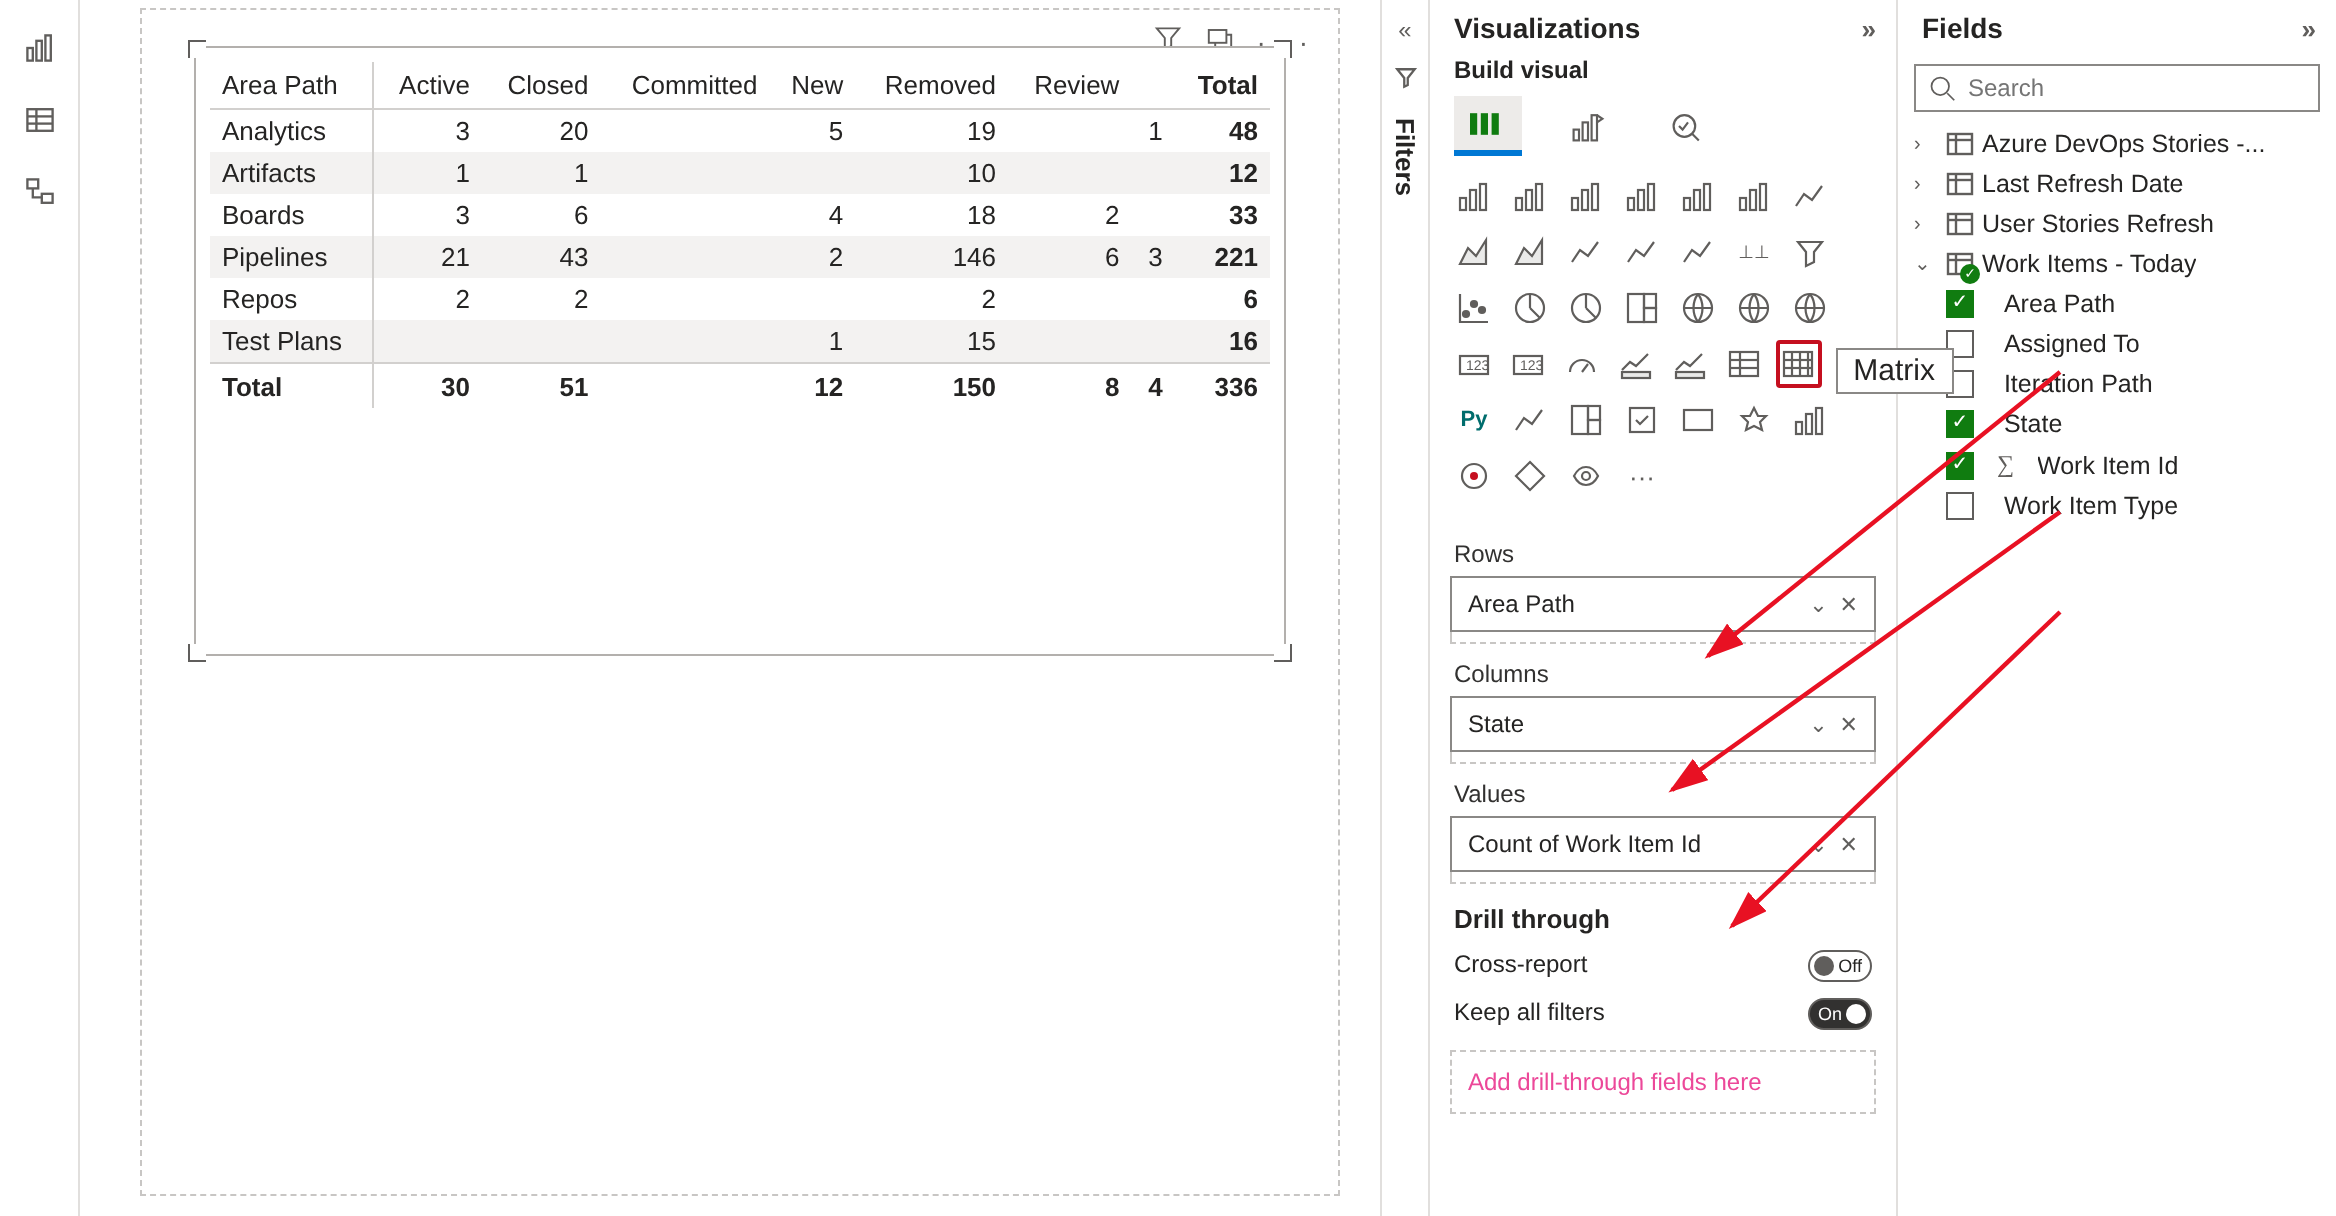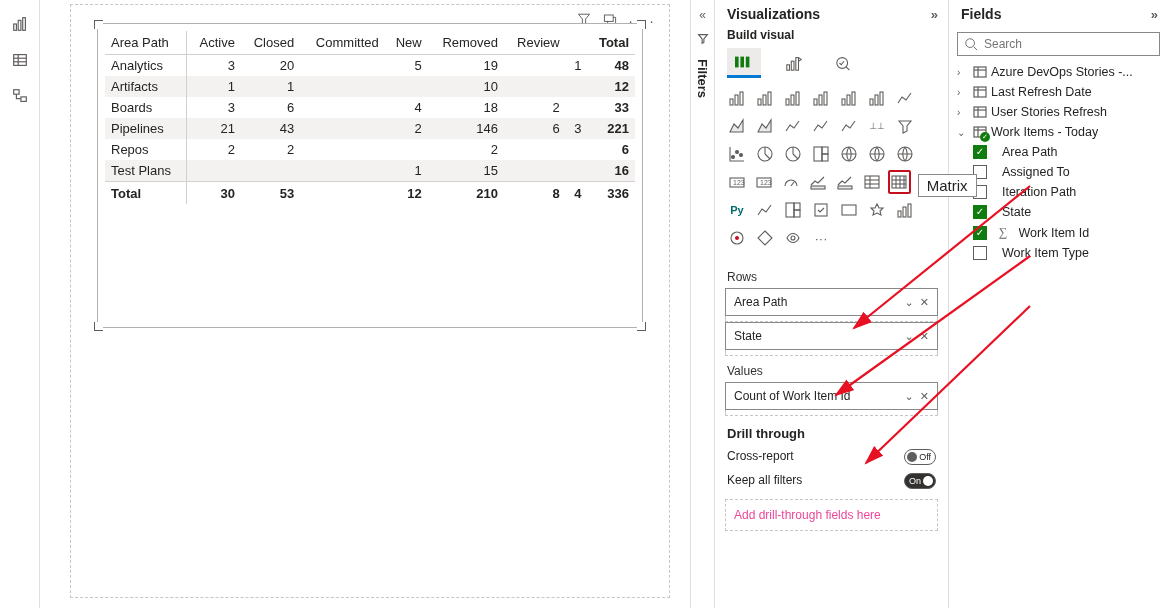--- a/index.html
+++ b/index.html
@@ -233,7 +233,7 @@
               <tr id="tfoot-row">
                 <td>Total</td>
                 <td>30</td>
-                <td>53</td>
+                <td>51</td>
                 <td></td>
                 <td>12</td>
                 <td>210</td>

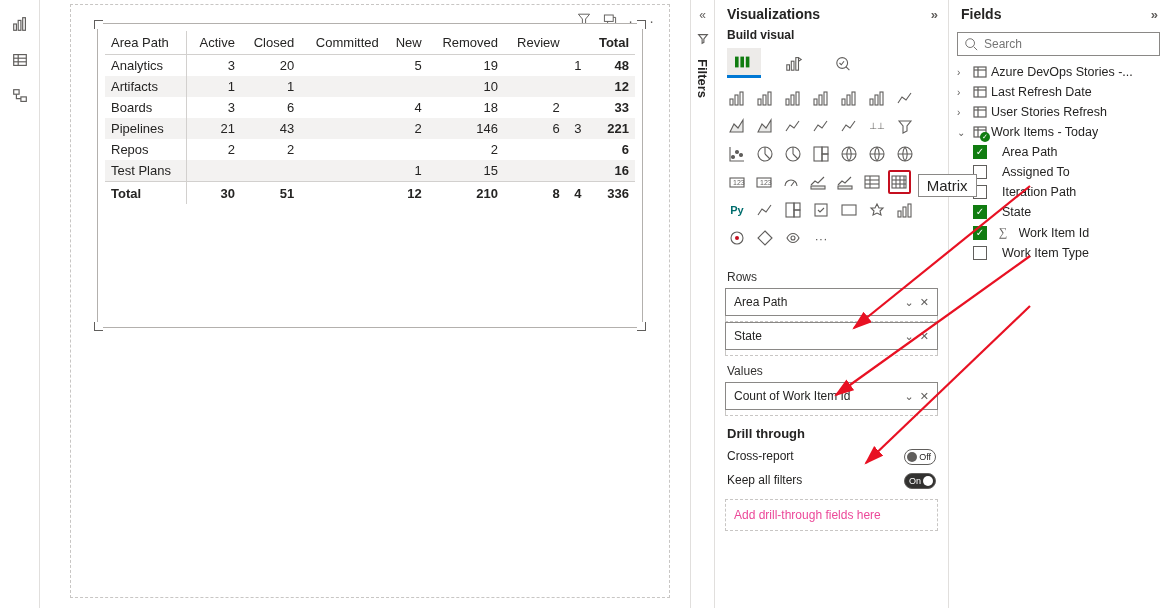--- a/index.html
+++ b/index.html
@@ -236,7 +236,7 @@
                 <td>51</td>
                 <td></td>
                 <td>12</td>
-                <td>210</td>
+                <td>150</td>
                 <td>8</td>
                 <td>4</td>
                 <td>336</td>

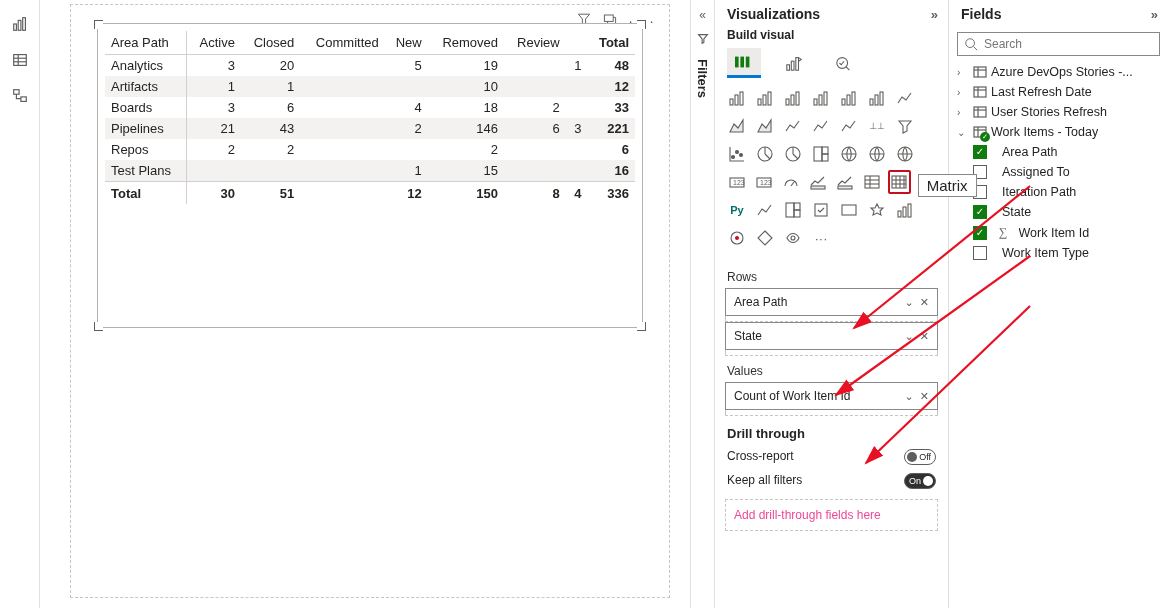--- a/index.html
+++ b/index.html
@@ -546,6 +546,7 @@
     </div>
     <div class="dashed-under"></div>
 
+    <div class="section-label">Columns</div>
     <div class="field-well">
       <span>State</span>
       <span class="ctrls">

